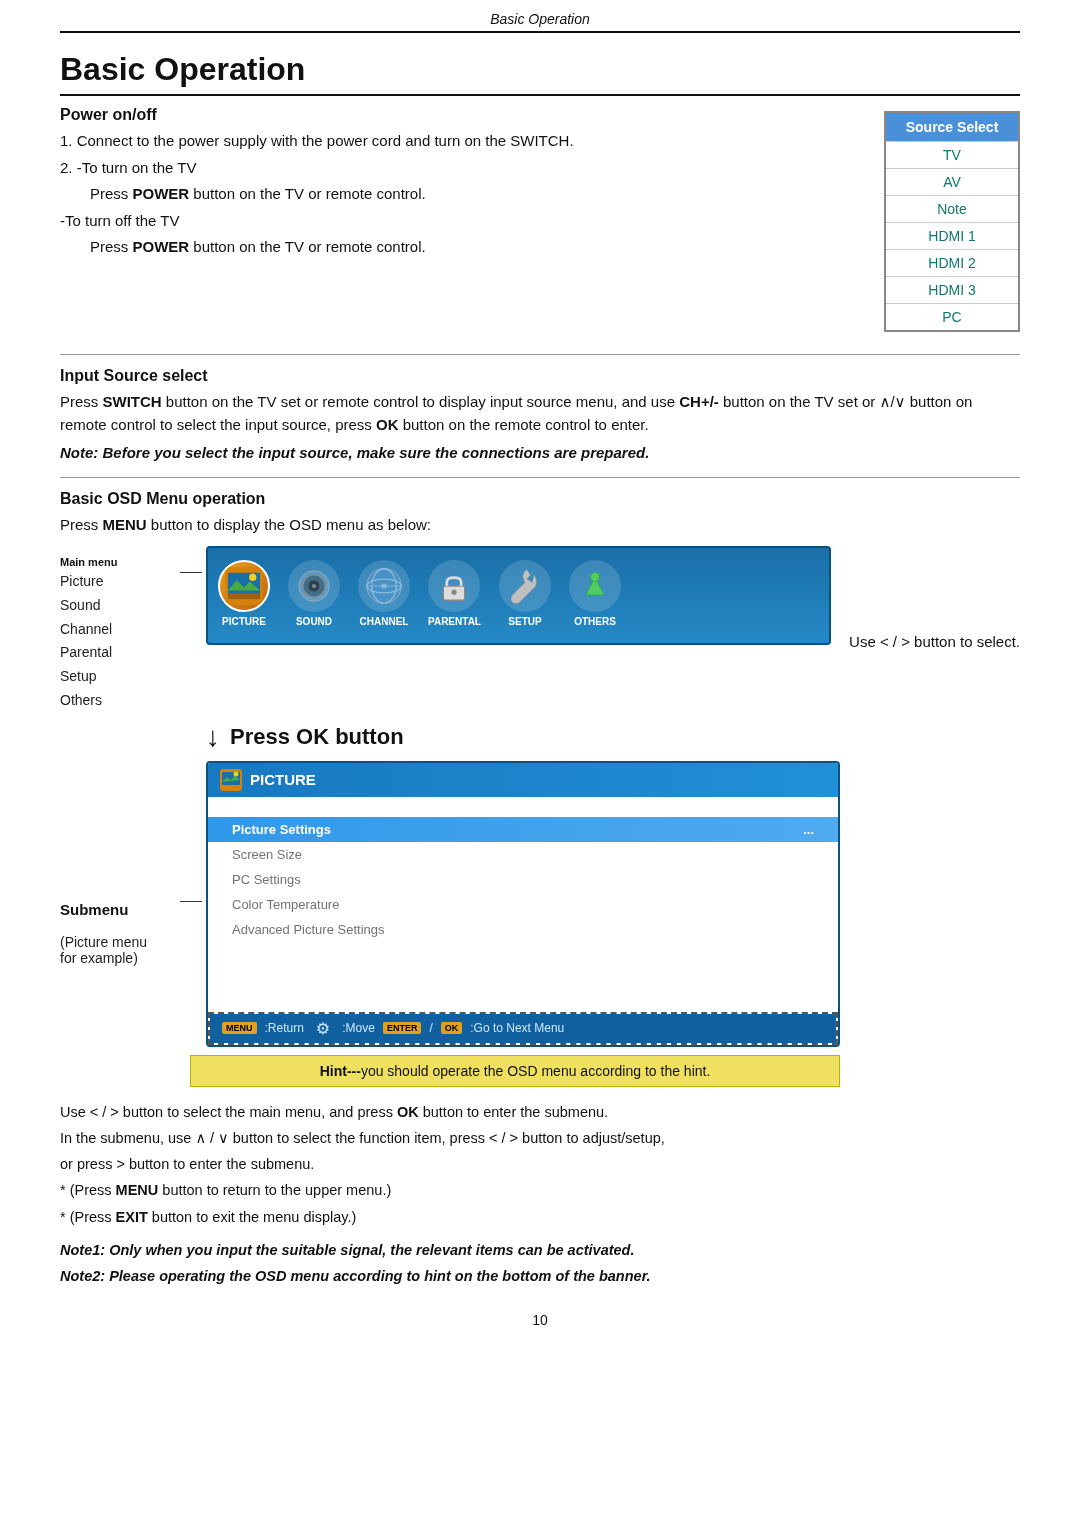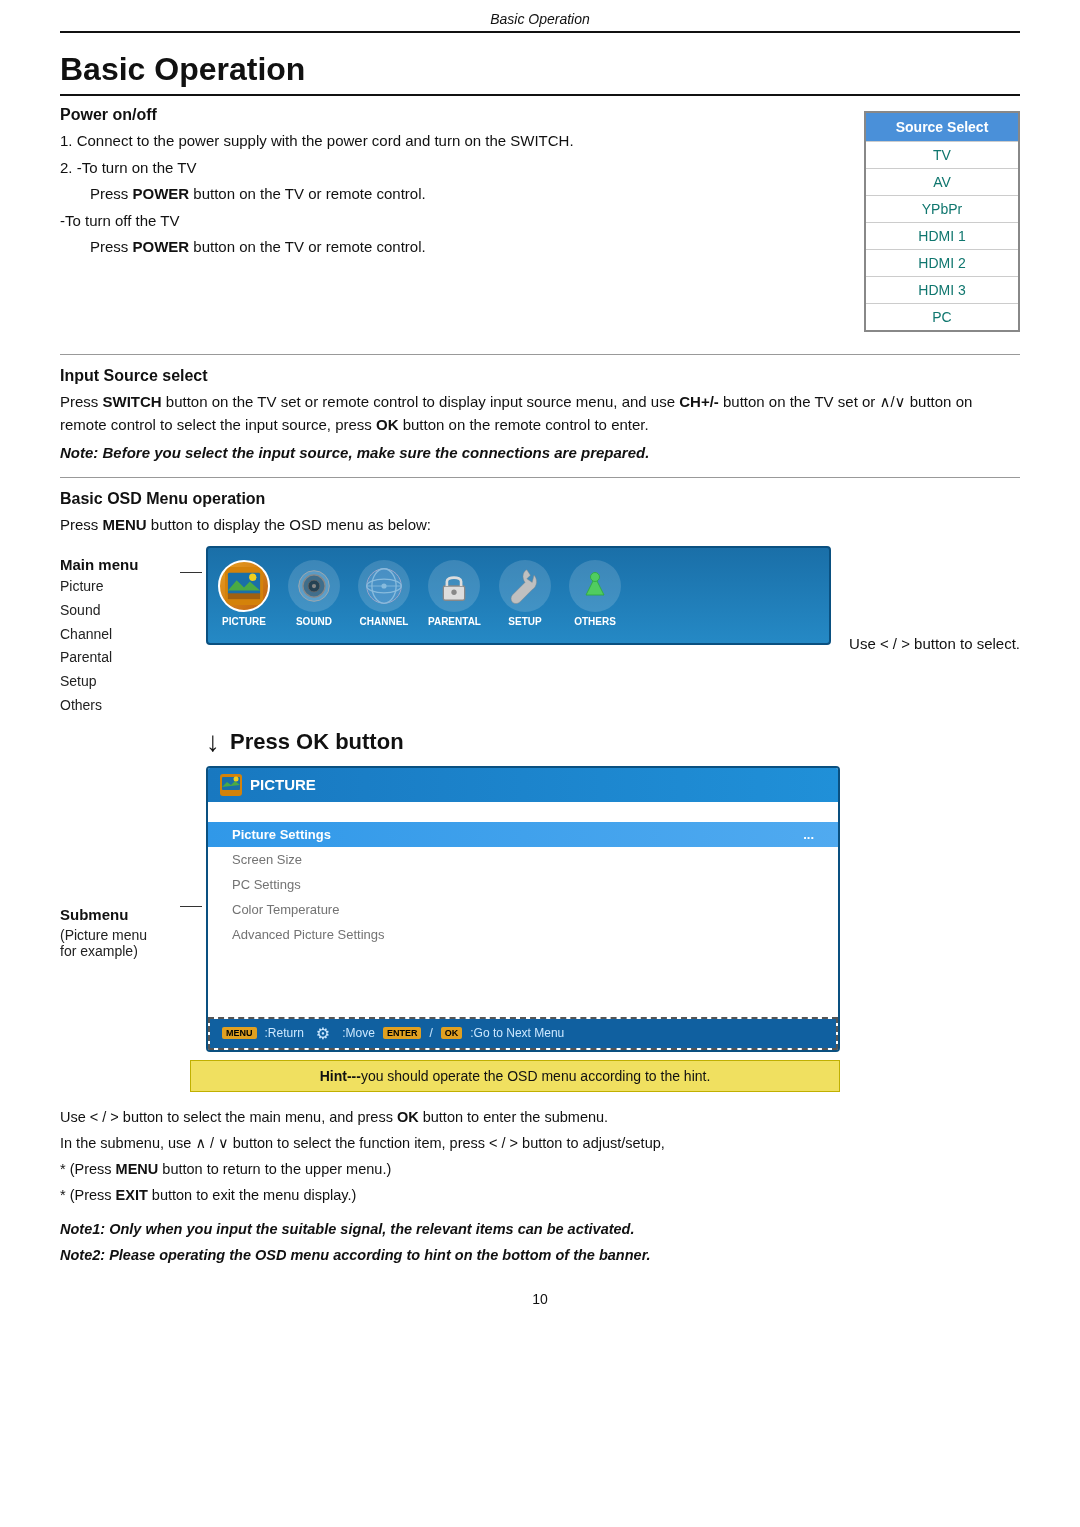--- a/index.html
+++ b/index.html
@@ -53,7 +53,7 @@
     
     .source-select-box {
       border: 2px solid #888;
-      width: 156px;
+      width: 136px;
       float: right;
       margin-left: 20px;
       margin-top: 5px;

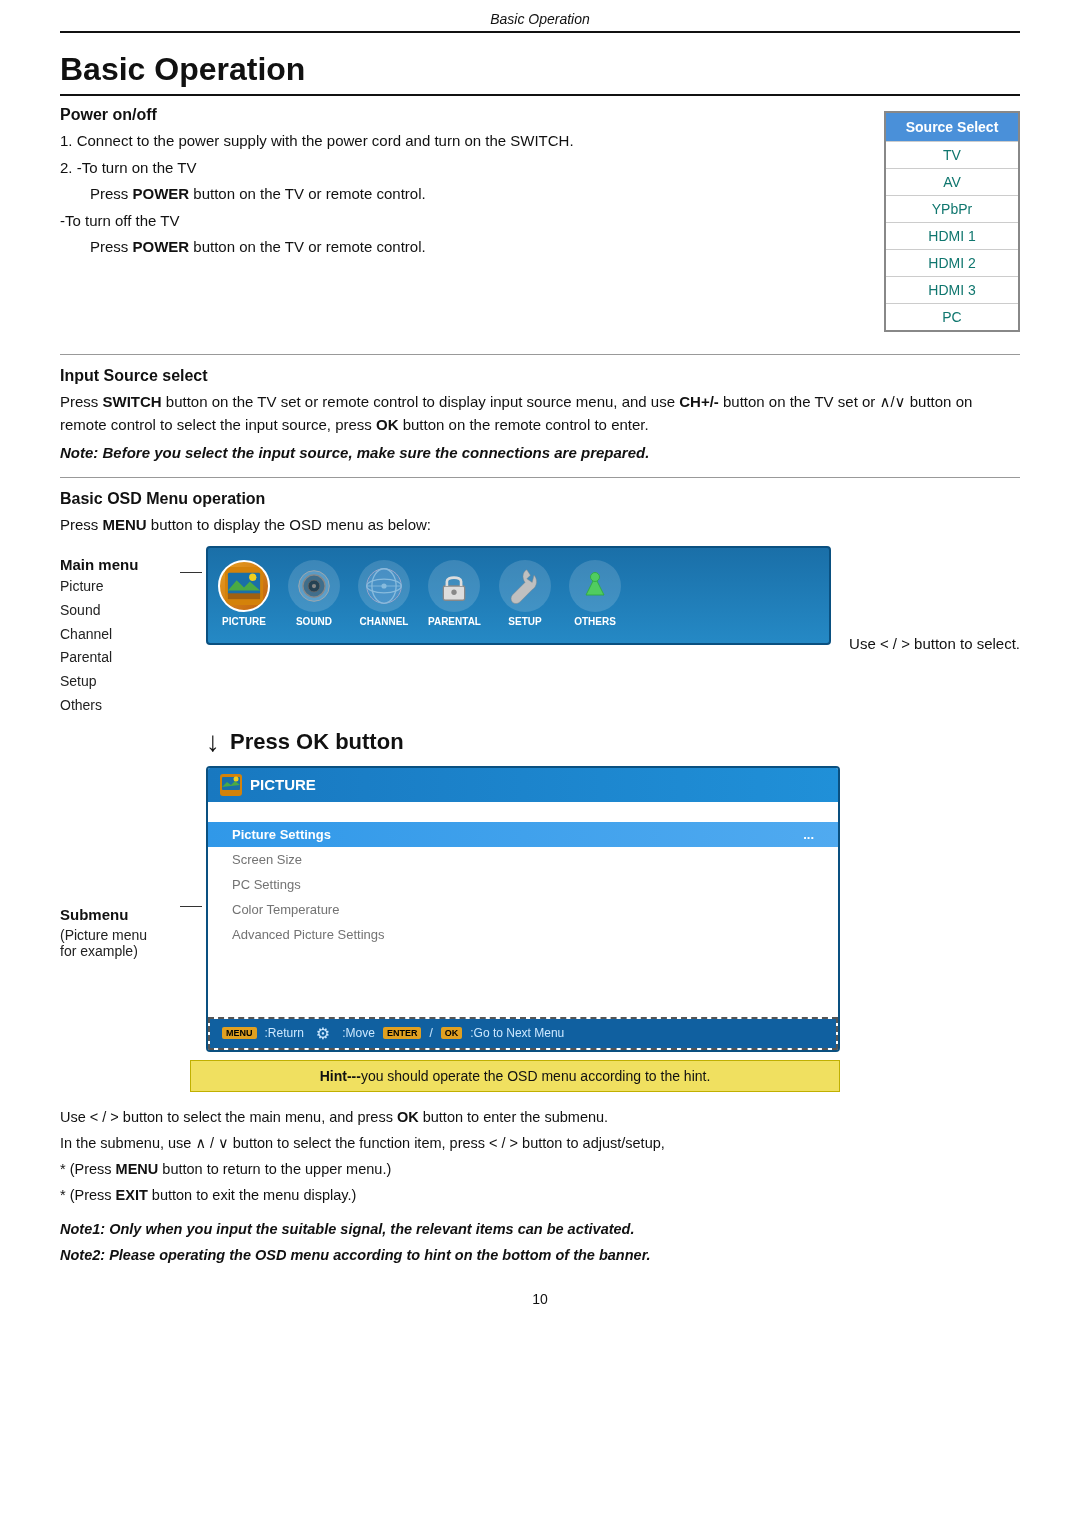--- a/index.html
+++ b/index.html
@@ -342,7 +342,7 @@
     <div class="source-select-header">Source Select</div>
     <div class="source-select-item">TV</div>
     <div class="source-select-item">AV</div>
-    <div class="source-select-item">YPbPr</div>
+    <div class="source-select-item">Note</div>
     <div class="source-select-item">HDMI 1</div>
     <div class="source-select-item">HDMI 2</div>
     <div class="source-select-item">HDMI 3</div>

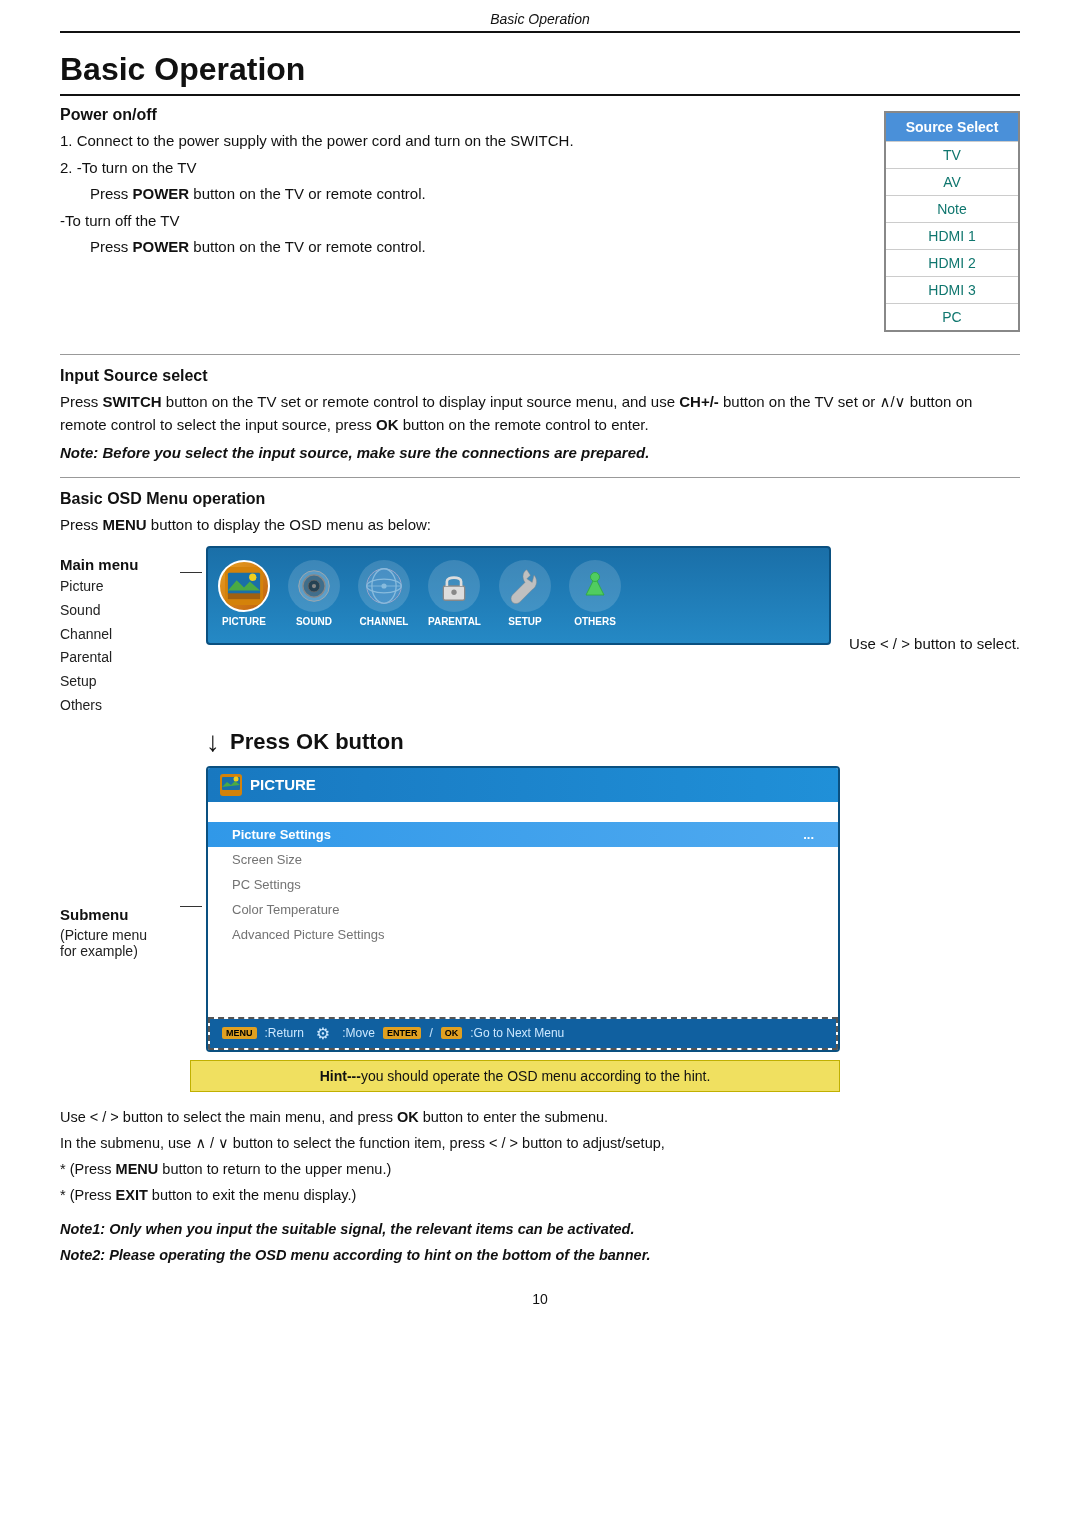--- a/index.html
+++ b/index.html
@@ -101,7 +101,7 @@
 
     .main-menu-label .menu-title {
       font-weight: bold;
-      font-size: 15px;
+      font-size: 11px;
       margin-bottom: 2px;
     }
 

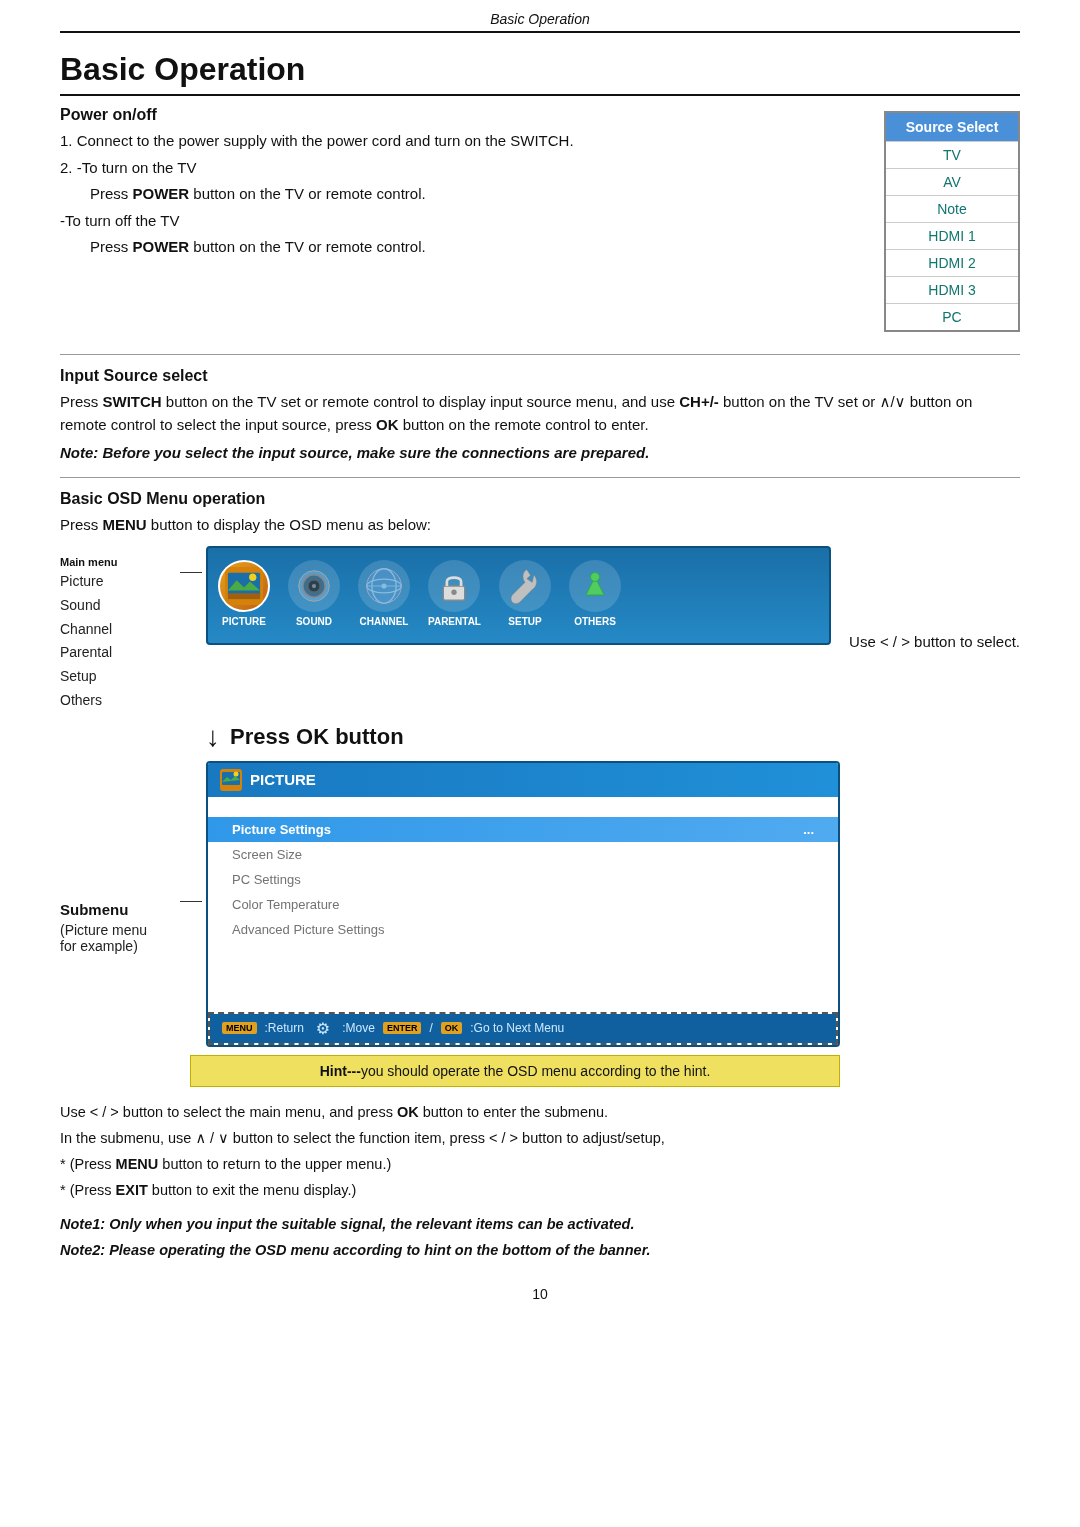--- a/index.html
+++ b/index.html
@@ -271,7 +271,7 @@
     .submenu-label-area .menu-title {
       font-weight: bold;
       font-size: 15px;
-      margin-bottom: 4px;
+      margin-bottom: 16px;
     }
     .submenu-label-area .menu-items {
       font-size: 14px;

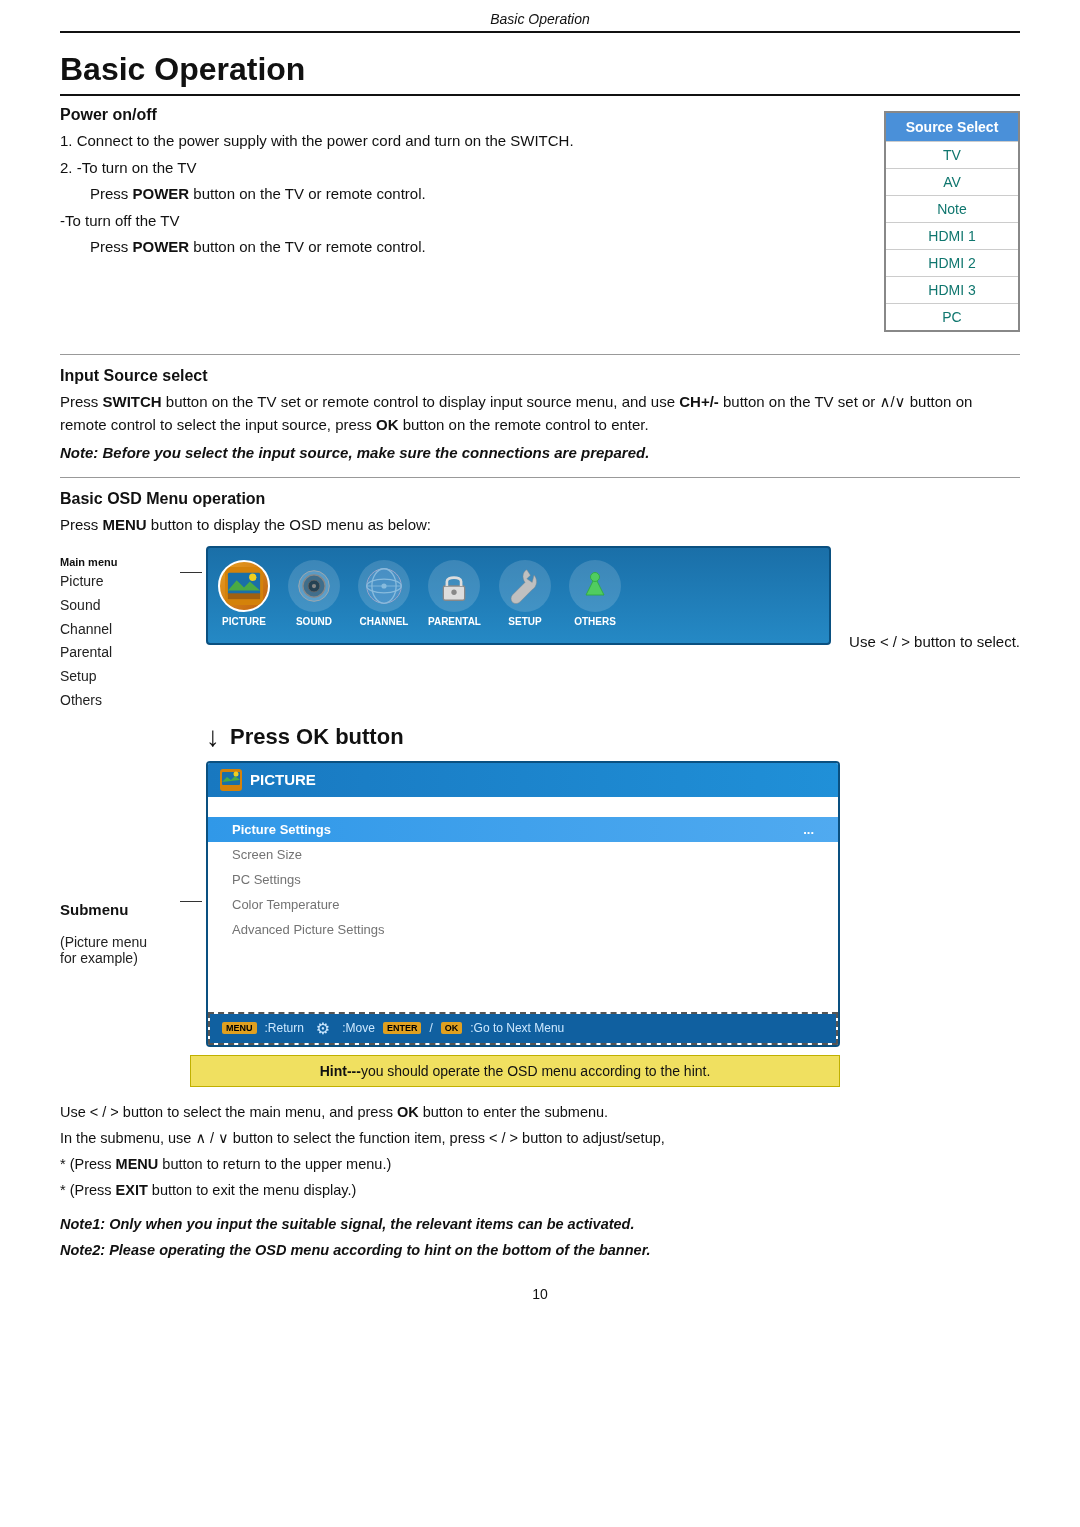--- a/index.html
+++ b/index.html
@@ -561,6 +561,9 @@
     In the submenu, use ∧ / ∨ button to select the function item, press &lt; / &gt; button to adjust/setup,
   </p>
   <p>
+    or press &gt; button to enter the submenu.
+  </p>
+  <p>
     * (Press <strong>MENU</strong> button to return to the upper menu.)
   </p>
   <p>

